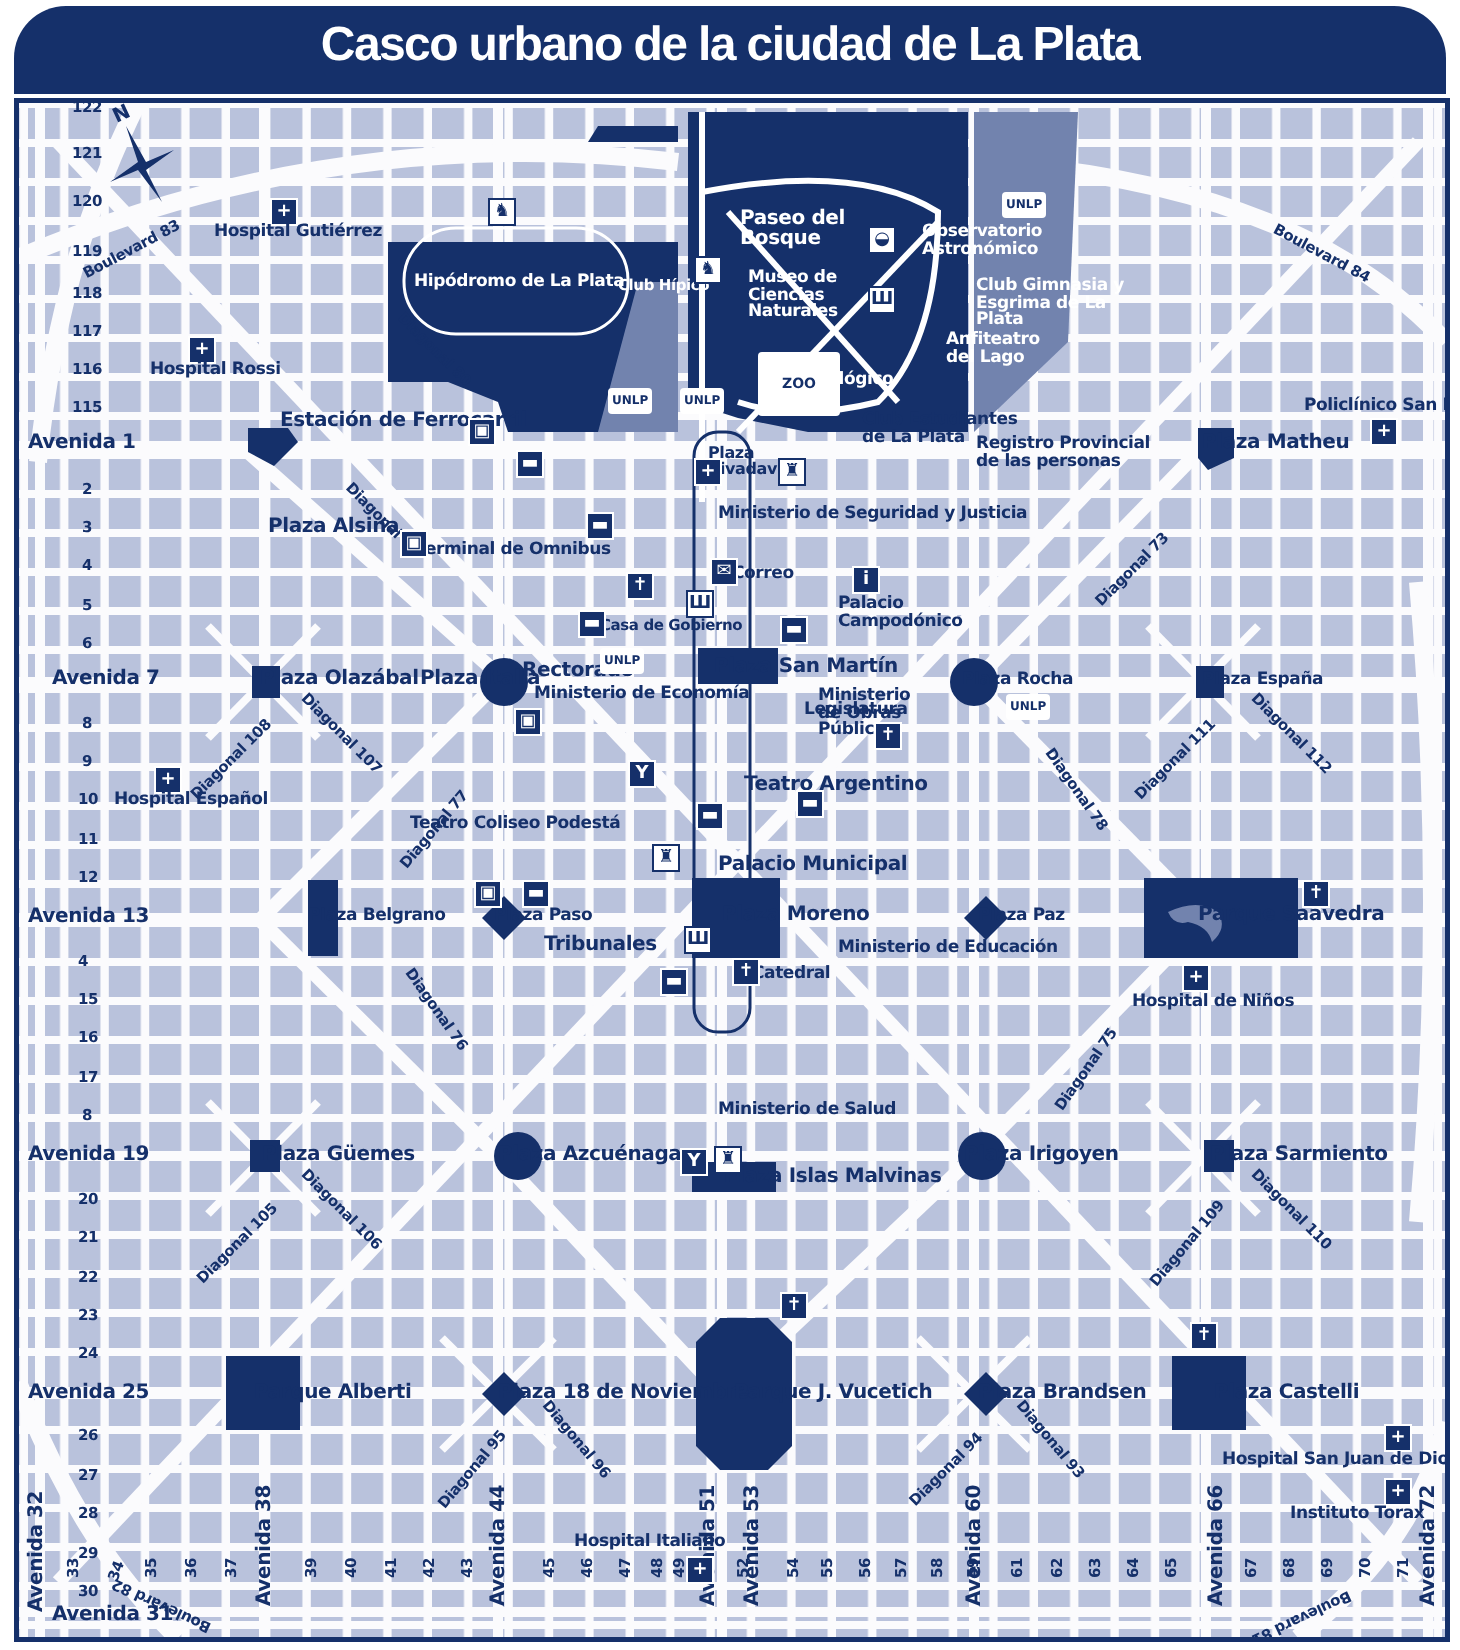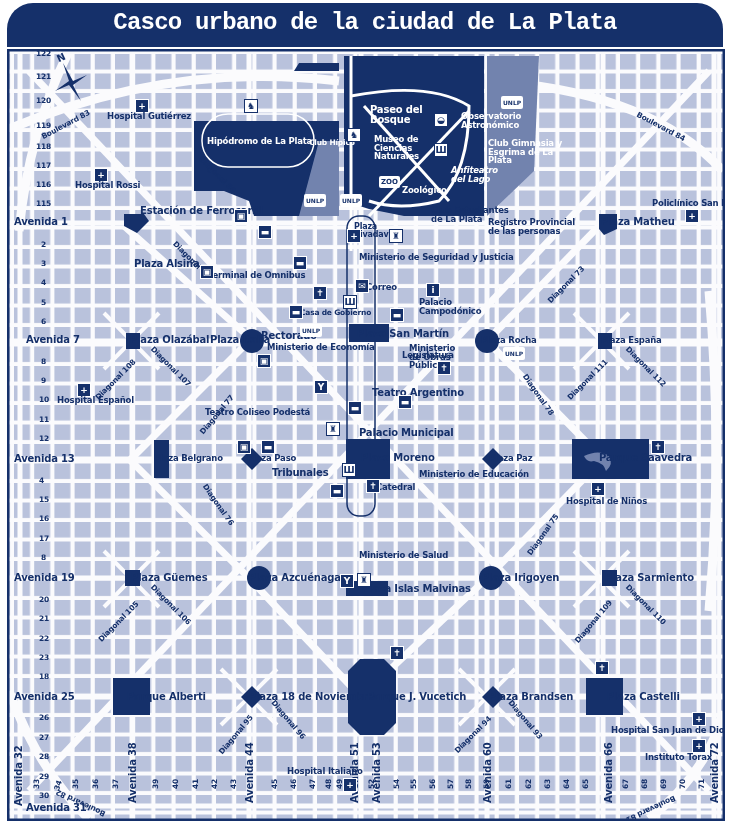--- a/index.html
+++ b/index.html
@@ -5,7 +5,7 @@
   html,body{margin:0;padding:0;background:#fff;}
   body{width:730px;height:825px;position:relative;overflow:hidden;font-family:"DejaVu Sans",sans-serif;}
   .header{position:absolute;left:7px;top:3px;width:716px;height:44px;background:#15306a;border-radius:26px 26px 0 0;}
-  .title{position:absolute;left:0;right:0;top:6px;text-align:center;color:#fff;font-family:Liberation Mono, monospace;font-weight:bold;font-size:24px;letter-spacing:-0.8px;}
+  .title{position:absolute;left:0;right:0;top:6px;text-align:center;color:#fff;font-family:Liberation Sans, sans-serif;font-weight:bold;font-size:24px;letter-spacing:-0.8px;}
   .map{position:absolute;left:7px;top:49px;width:714px;height:768px;border:2px solid #15306a;background:#fbfbfd;overflow:hidden;}
   svg{position:absolute;left:0;top:0;}
   .lbl{position:absolute;color:#15306a;font-weight:bold;font-size:8.5px;white-space:nowrap;line-height:1;letter-spacing:-0.2px;}

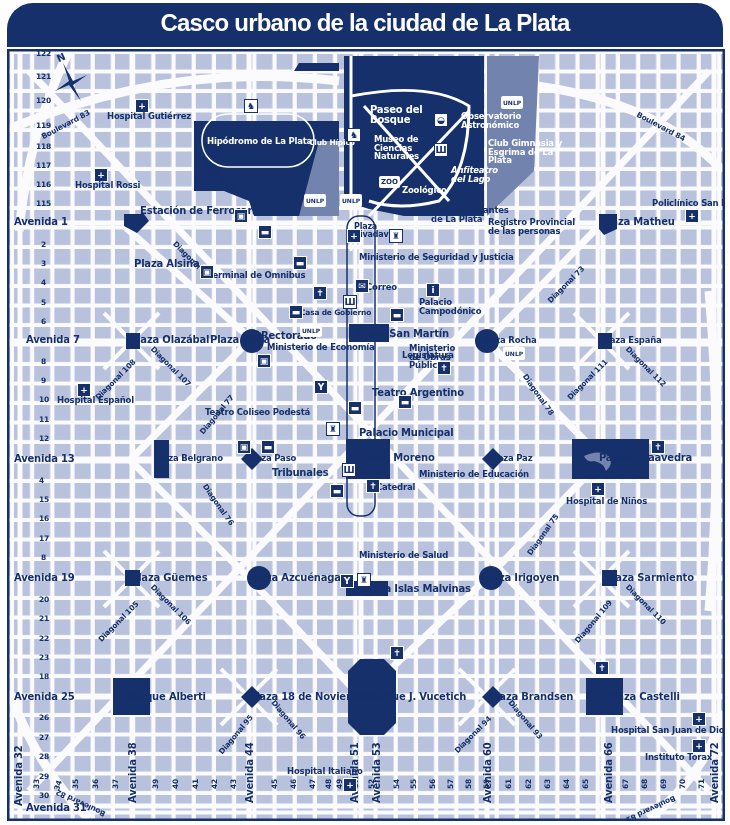--- a/index.html
+++ b/index.html
@@ -302,7 +302,7 @@
   <div class="lbl white" style="left:452px;top:61px;width:60px;white-space:normal;">Observatorio Astronómico</div>
   <div class="lbl white" style="left:365px;top:84px;width:50px;white-space:normal;">Museo de Ciencias Naturales</div>
   <div class="lbl white" style="left:479px;top:88px;width:90px;white-space:normal;">Club Gimnasia y Esgrima de La Plata</div>
-  <div class="lbl white" style="left:442px;top:115px;width:50px;white-space:normal;font-style:italic;">Anfiteatro del Lago</div>
+  <div class="lbl white" style="left:464px;top:115px;width:50px;white-space:normal;">Anfiteatro del Lago</div>
   <div class="lbl white" style="left:393px;top:135px;">Zoológico</div>
   <div class="lbl" style="left:422px;top:155px;width:85px;white-space:normal;">Club Estudiantes de La Plata</div>
   <div class="lbl" style="left:479px;top:167px;width:100px;white-space:normal;">Registro Provincial de las personas</div>

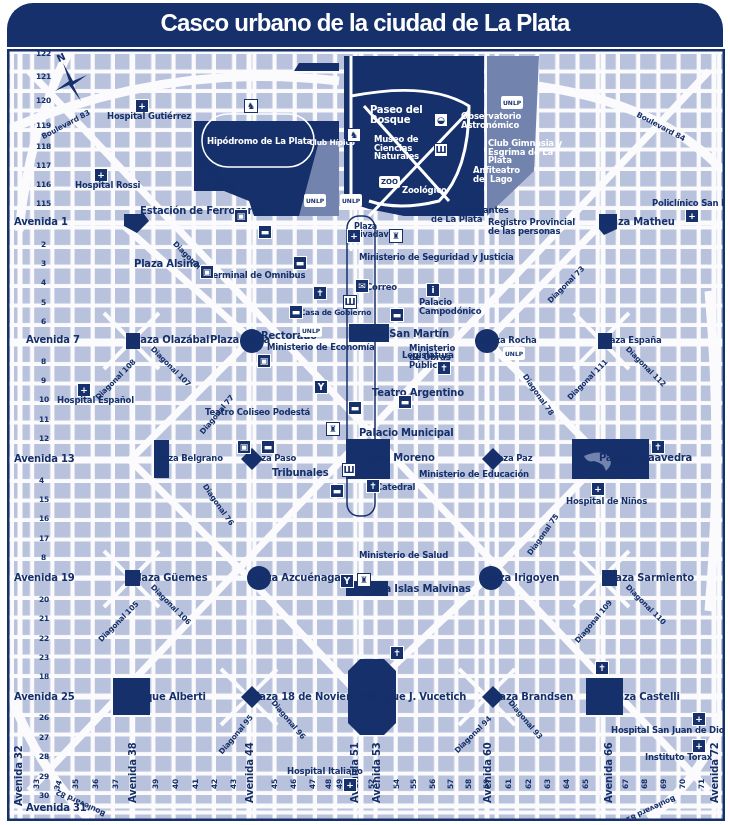--- a/index.html
+++ b/index.html
@@ -329,7 +329,7 @@
   <div class="unlp" style="left:331px;top:143px;">UNLP</div>
   <div class="unlp" style="left:291px;top:273px;">UNLP</div>
   <div class="unlp" style="left:494px;top:296px;">UNLP</div>
-  <div class="unlp" style="left:370px;top:125px;font-size:7px;padding:2px;">ZOO</div>
+  <div class="unlp" style="left:370px;top:125px;font-size:7px;padding:12px;">ZOO</div>
 
   <div class="icon" style="left:126px;top:48px;">+</div>
   <div class="lbl" style="left:98px;top:61px;">Hospital Gutiérrez</div>

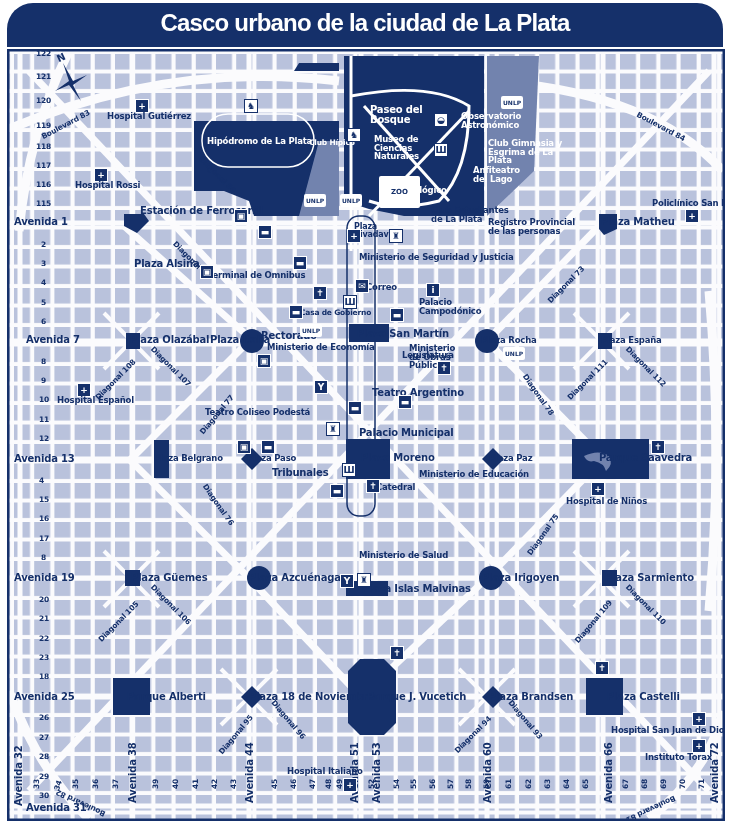--- a/index.html
+++ b/index.html
@@ -190,7 +190,7 @@
   <div class="lbl num" style="left:30px;top:564px;">21</div>
   <div class="lbl num" style="left:30px;top:584px;">22</div>
   <div class="lbl num" style="left:30px;top:603px;">23</div>
-  <div class="lbl num" style="left:30px;top:622px;">18</div>
+  <div class="lbl num" style="left:30px;top:622px;">24</div>
   <div class="lbl num" style="left:30px;top:663px;">26</div>
   <div class="lbl num" style="left:30px;top:683px;">27</div>
   <div class="lbl num" style="left:30px;top:702px;">28</div>

